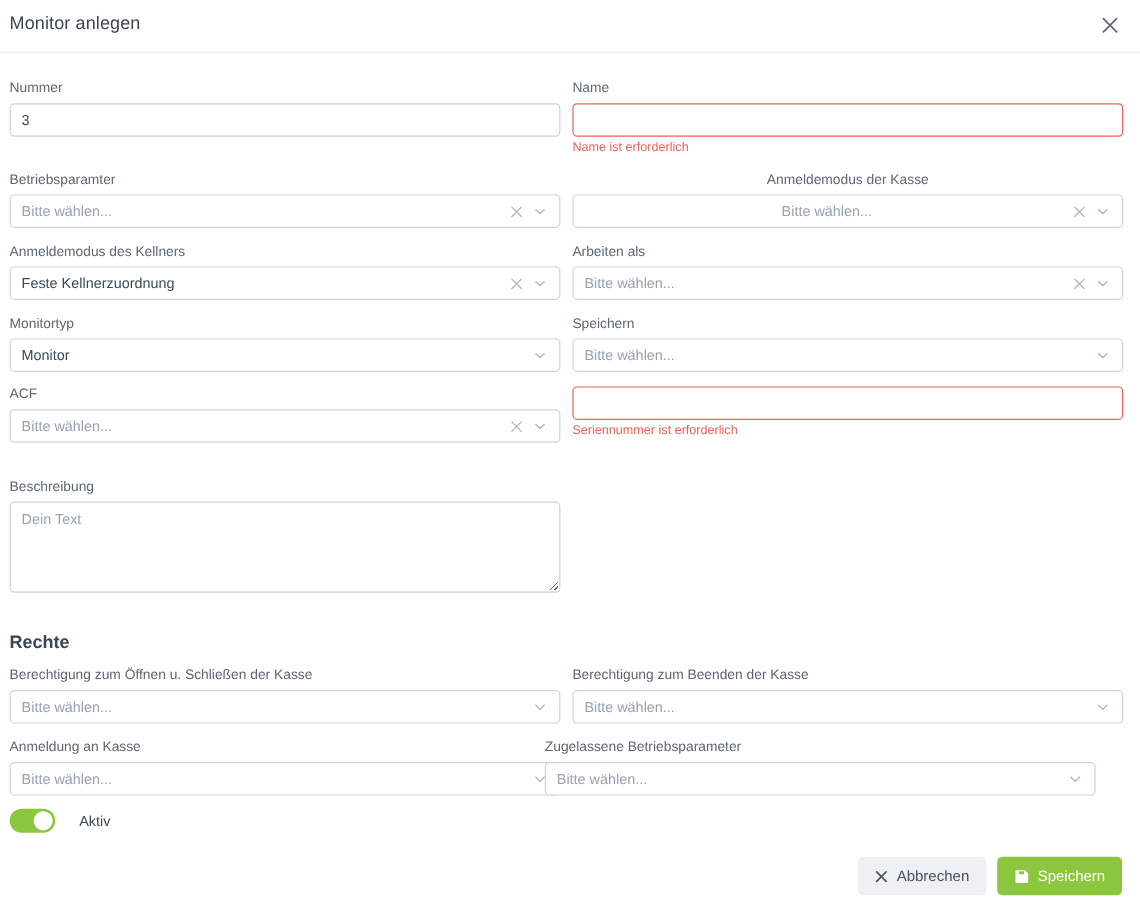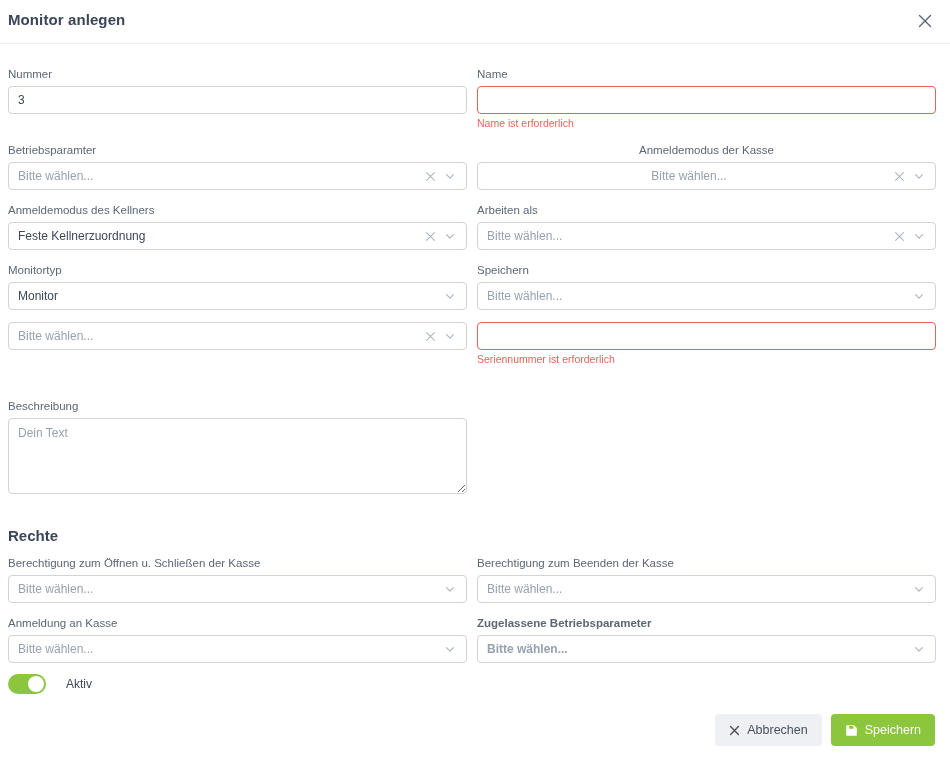--- a/index.html
+++ b/index.html
@@ -21,7 +21,7 @@
   }
   .dlg-title {
     position: absolute; left: 8px; top: 11px;
-    font-size: 15px; font-weight: 700; color: #3b4559; letter-spacing: .1px;
+    font-size: 15px; font-weight: 400; color: #3b4559; letter-spacing: .1px;
   }
   .close-btn {
     position: absolute; right: 12px; top: 8px;

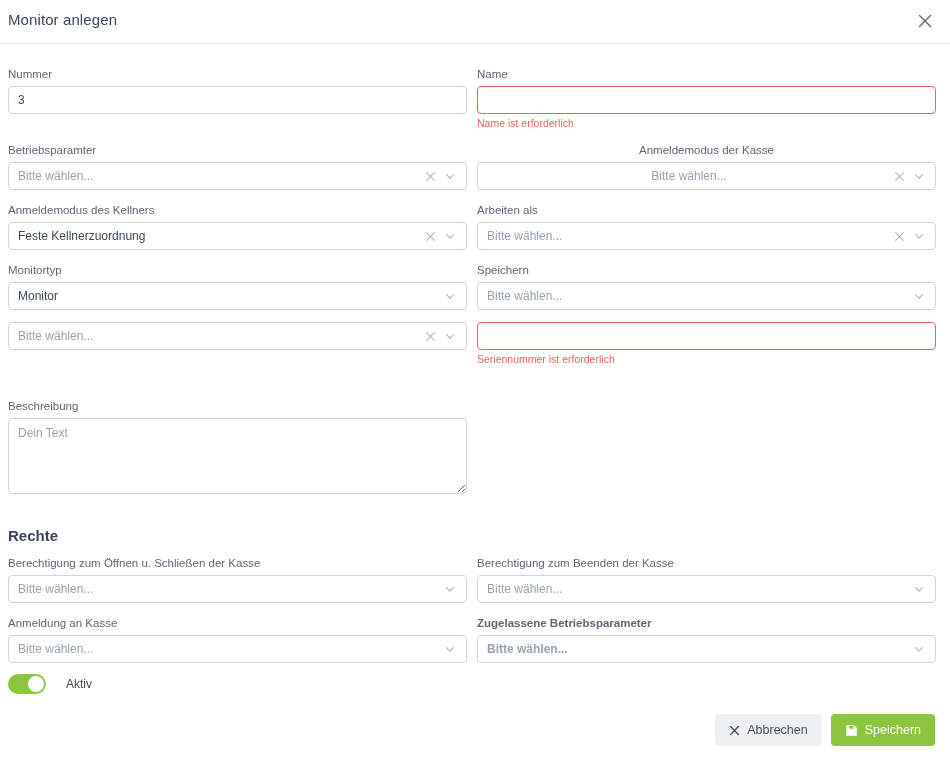--- a/index.html
+++ b/index.html
@@ -235,6 +235,7 @@
         </div>
       </div>
       <div class="field" style="left: 8px; top: 322px; width: 459px;">
+        <label class="field-label">ACF</label>
         <div class="control">
           <span class="val ph">Bitte wählen...</span>
           <span class="adorn">

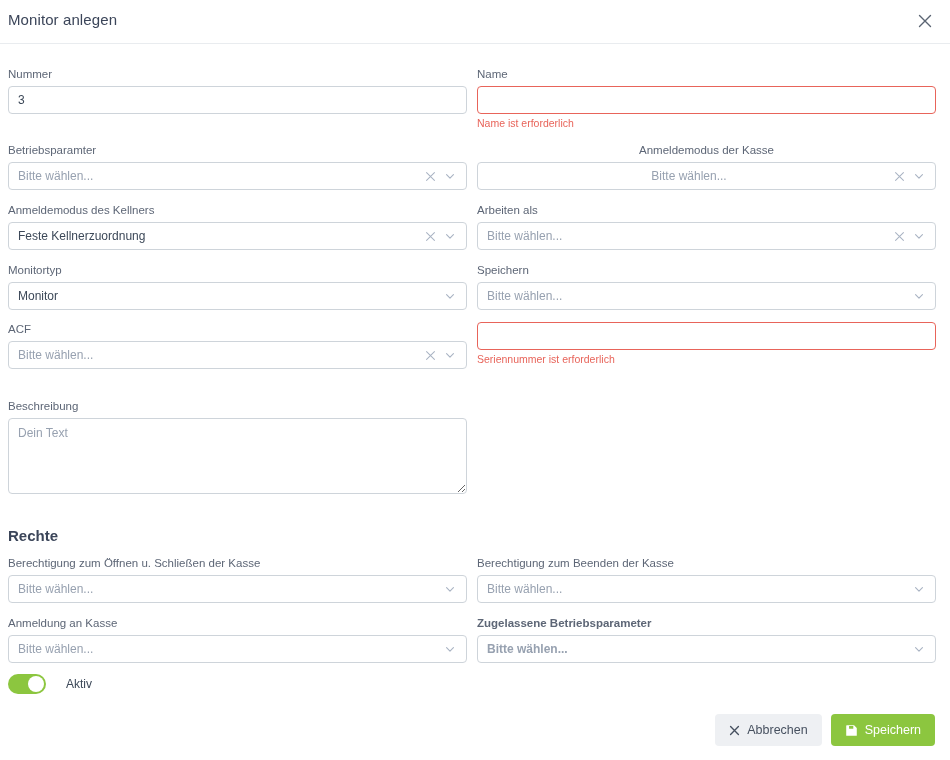--- a/index.html
+++ b/index.html
@@ -306,7 +306,7 @@
           </span>
         </div>
       </div>
-      <div class="field" style="left: 477px; top: 616px; width: 459px; font-weight: bold;">
+      <div class="field" style="left: 454px; top: 616px; width: 459px;">
         <label class="field-label">Zugelassene Betriebsparameter</label>
         <div class="control">
           <span class="val ph">Bitte wählen...</span>

